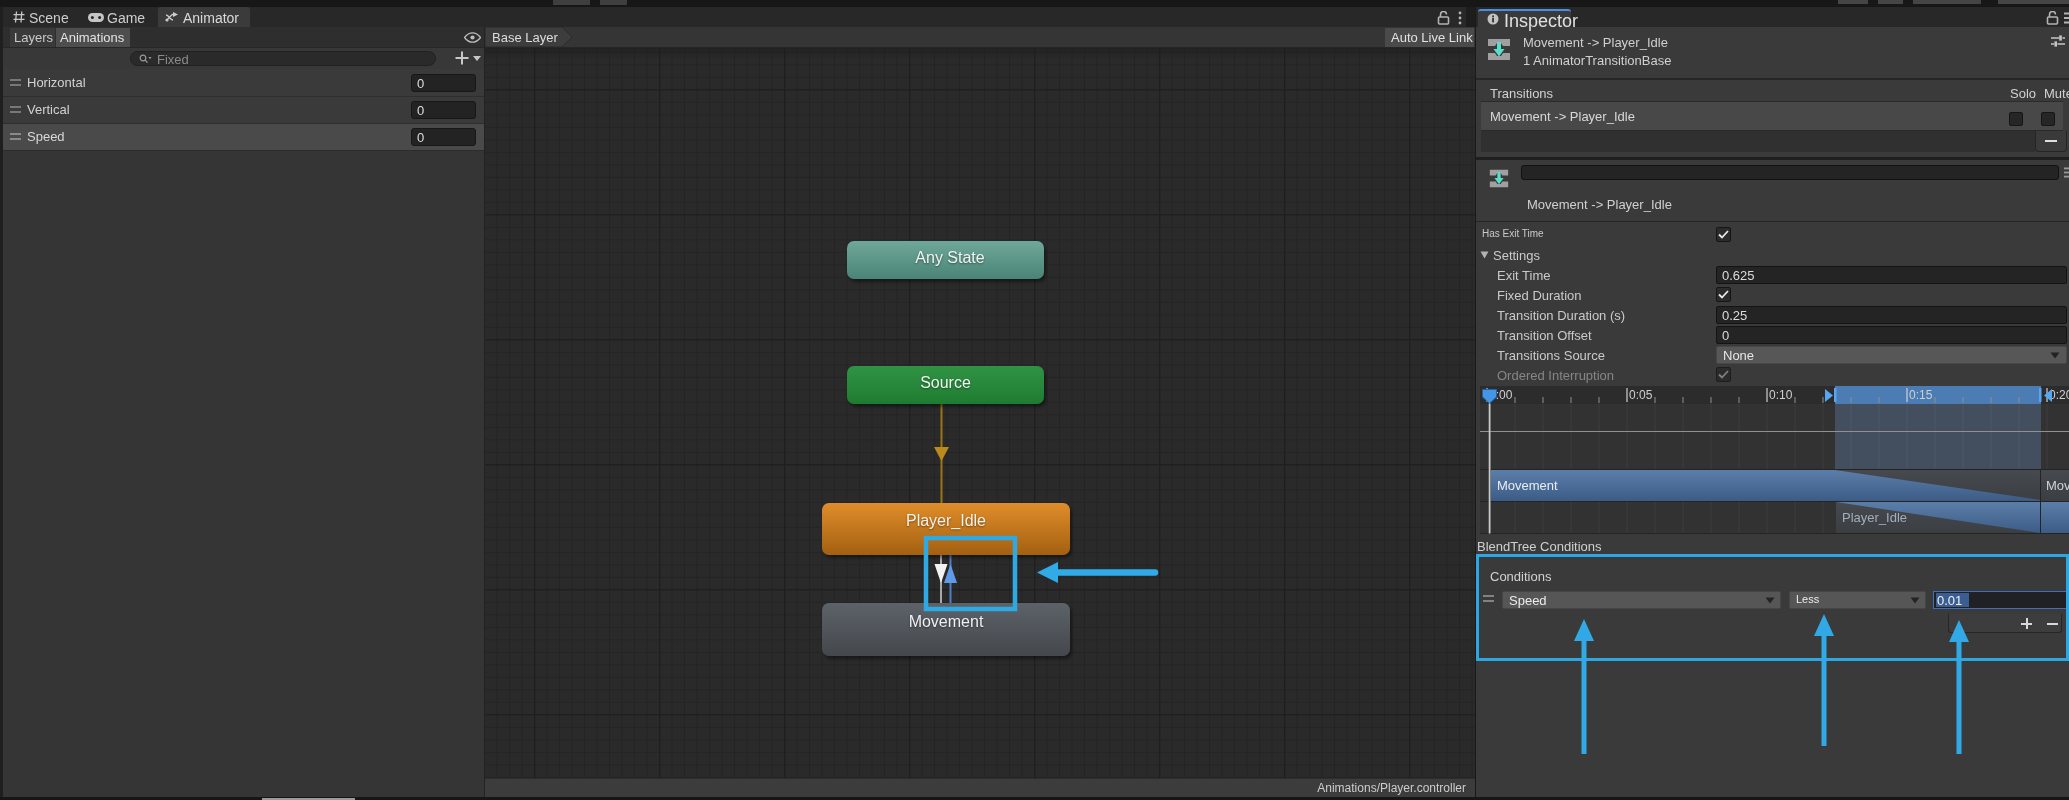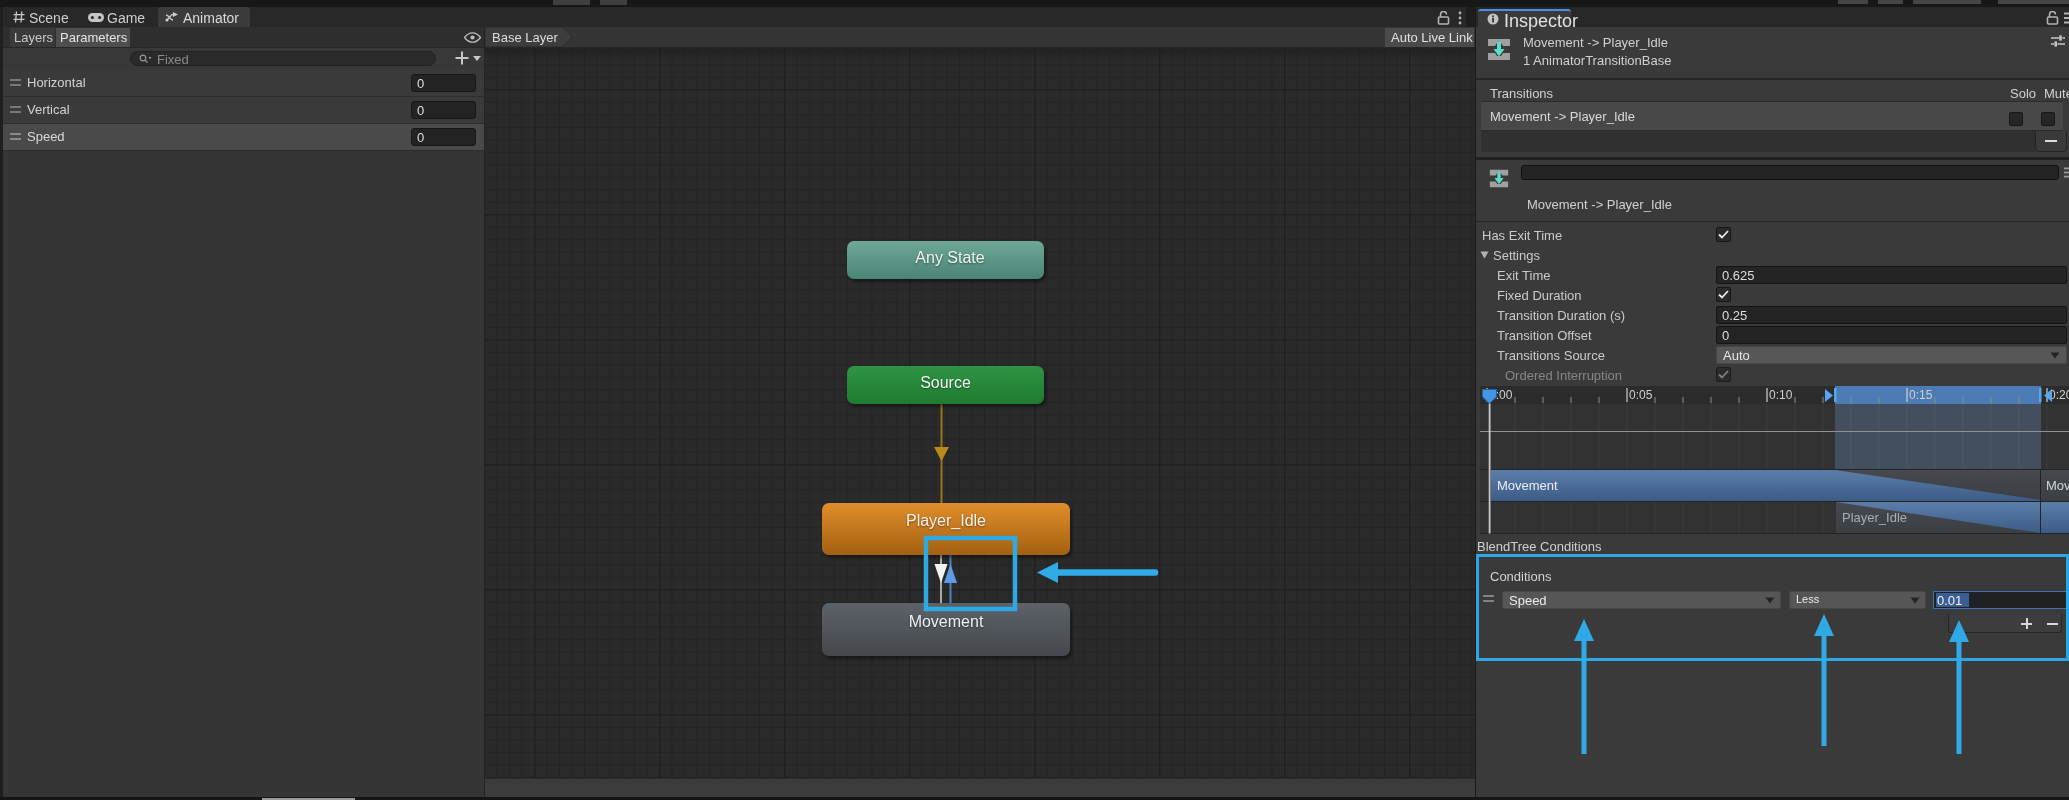--- a/index.html
+++ b/index.html
@@ -65,7 +65,7 @@
   <div class="abs" style="left:10px;top:28px;width:45px;height:19px;background:#3a3a3a;"></div>
   <div class="abs txt" style="left:14px;top:30px;font-size:13px;color:#c9c9c9;">Layers</div>
   <div class="abs" style="left:56px;top:28px;width:74px;height:19px;background:#4e4e4e;"></div>
-  <div class="abs txt" style="left:60px;top:30px;font-size:13px;color:#e4e4e4;">Parameters</div>
+  <div class="abs txt" style="left:60px;top:30px;font-size:13px;color:#e4e4e4;">Animations</div>
   <svg class="abs" style="left:464px;top:32px;" width="17" height="11" viewBox="0 0 17 11">
     <path d="M0.5 5.5 C3.5 1.5 6 0.8 8.5 0.8 C11 0.8 13.5 1.5 16.5 5.5 C13.5 9.5 11 10.2 8.5 10.2 C6 10.2 3.5 9.5 0.5 5.5 Z" fill="none" stroke="#bdbdbd" stroke-width="1.3"></path>
     <circle cx="8.5" cy="5.5" r="2.1" fill="#bdbdbd"></circle>

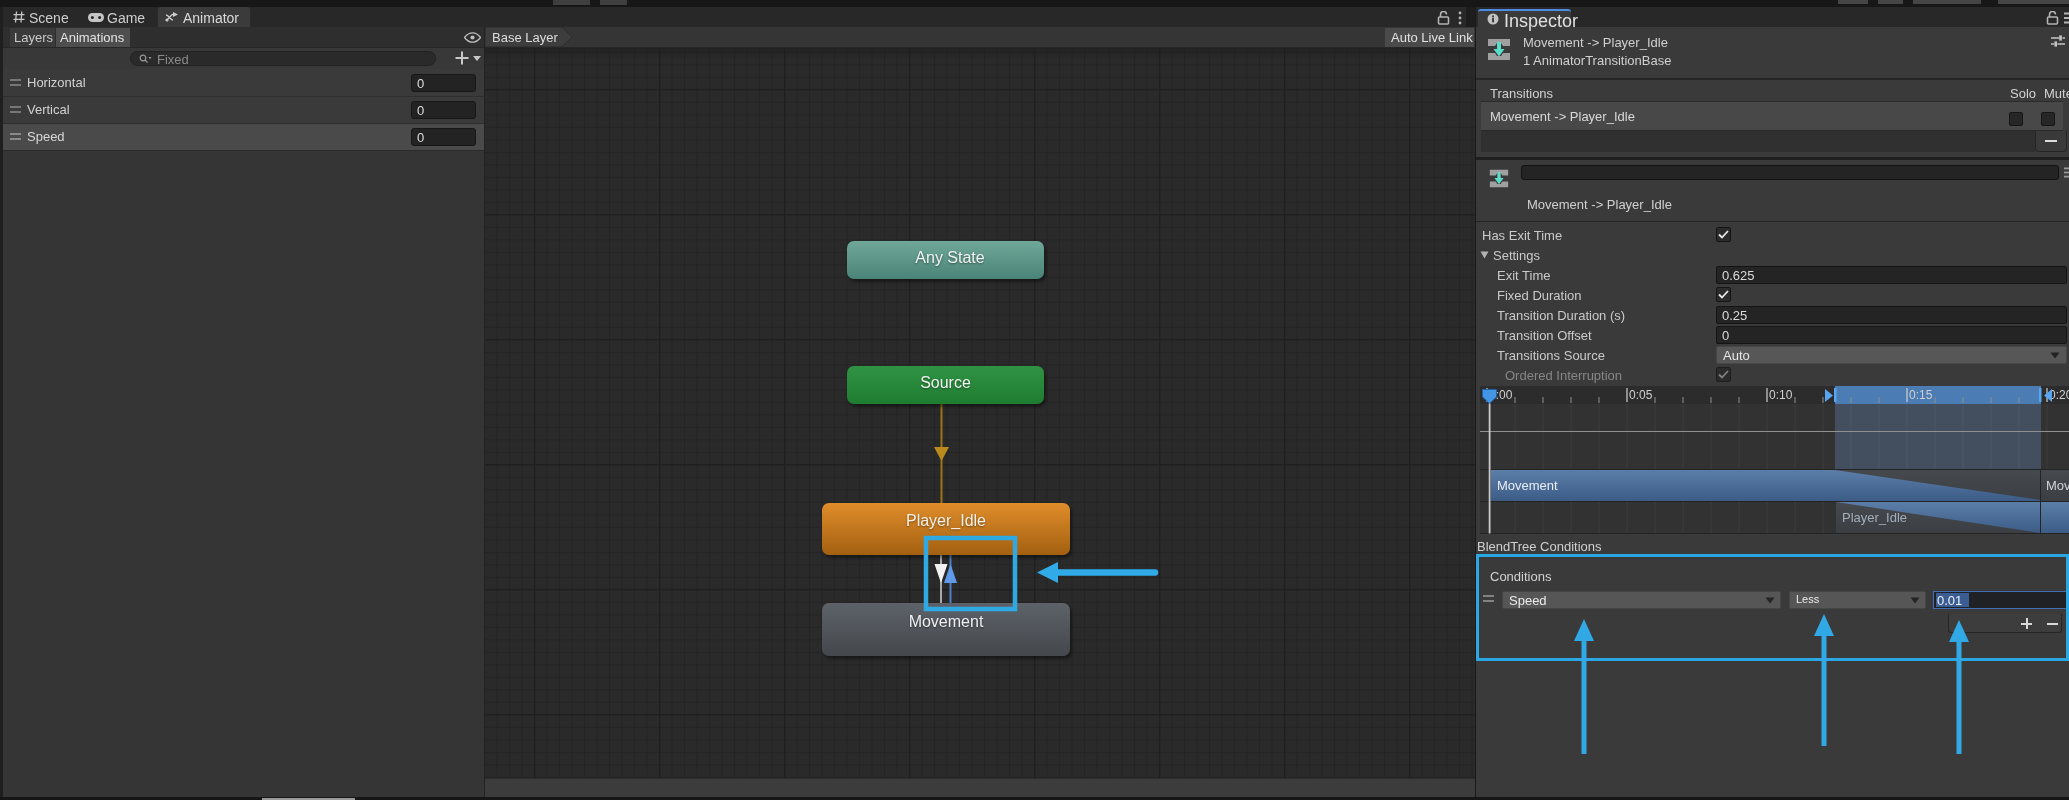--- a/index.html
+++ b/index.html
@@ -233,7 +233,7 @@
   <div class="abs txt" style="left:1527px;top:197px;font-size:13px;color:#d0d0d0;">Movement -&gt; Player_Idle</div>
   <div class="abs" style="left:1476px;top:221px;width:593px;height:1px;background:#262626;"></div>
 
-  <div class="abs txt" style="left:1482px;top:228px;font-size:13px;color:#cacaca;">Has Exit Time</div>
+  <div class="abs txt" style="left:1482px;top:228px;font-size:10px;color:#cacaca;">Has Exit Time</div>
   <div class="abs" style="left:1716px;top:227px;width:15px;height:15px;background:#2b2b2b;border:1px solid #151515;border-radius:2px;"></div>
   <svg class="abs" style="left:1718px;top:230px;" width="11" height="9" viewBox="0 0 11 9">
       <path d="M1 4.5 L4 7.5 L10 1" stroke="#e8e8e8" stroke-width="1.8" fill="none"></path>

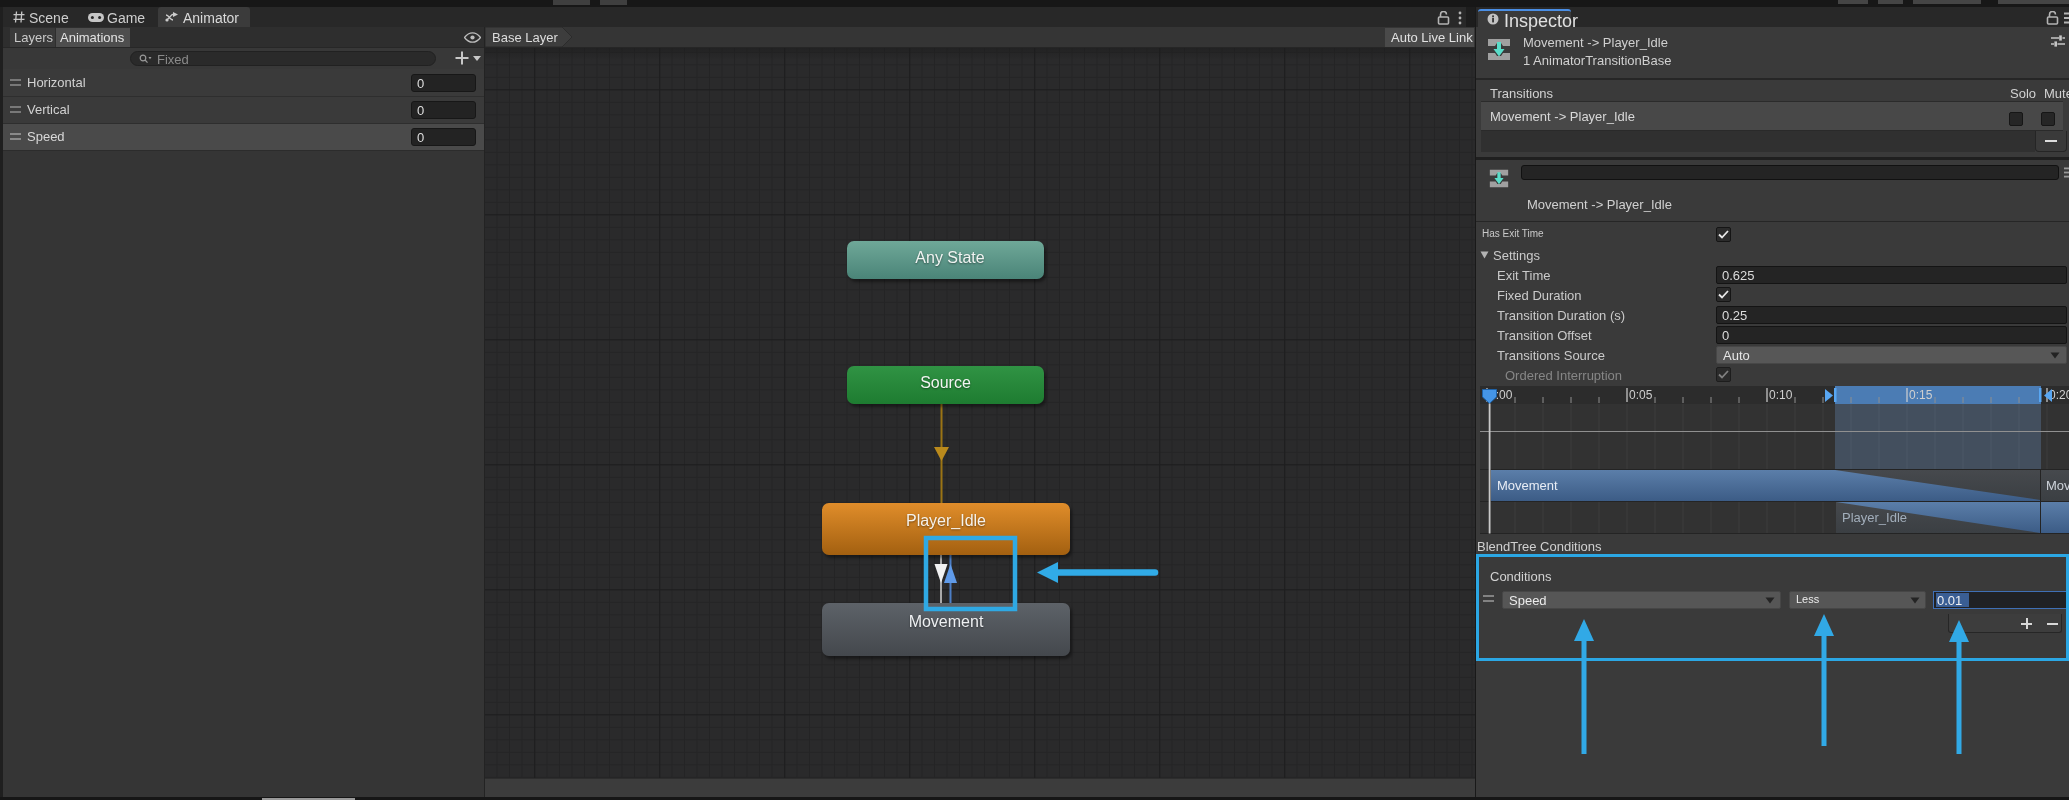--- a/index.html
+++ b/index.html
@@ -258,7 +258,7 @@
   <div class="abs txt" style="left:1722px;top:328px;font-size:13px;color:#dcdcdc;">0</div>
   <div class="abs txt" style="left:1497px;top:348px;font-size:13px;color:#cacaca;">Transitions Source</div>
   <div class="abs" style="left:1716px;top:346px;width:351px;height:18px;background:#575757;border:1px solid #474747;border-radius:2px;"></div>
-  <div class="abs txt" style="left:1723px;top:348px;font-size:13px;color:#e6e6e6;">Auto</div>
+  <div class="abs txt" style="left:1723px;top:348px;font-size:13px;color:#e6e6e6;">None</div>
   <svg class="abs" style="left:2050px;top:352px;" width="10" height="7" viewBox="0 0 10 7">
       <path d="M0.5 0.5 L9.5 0.5 L5 6.5 Z" fill="#222222"></path>
     </svg>

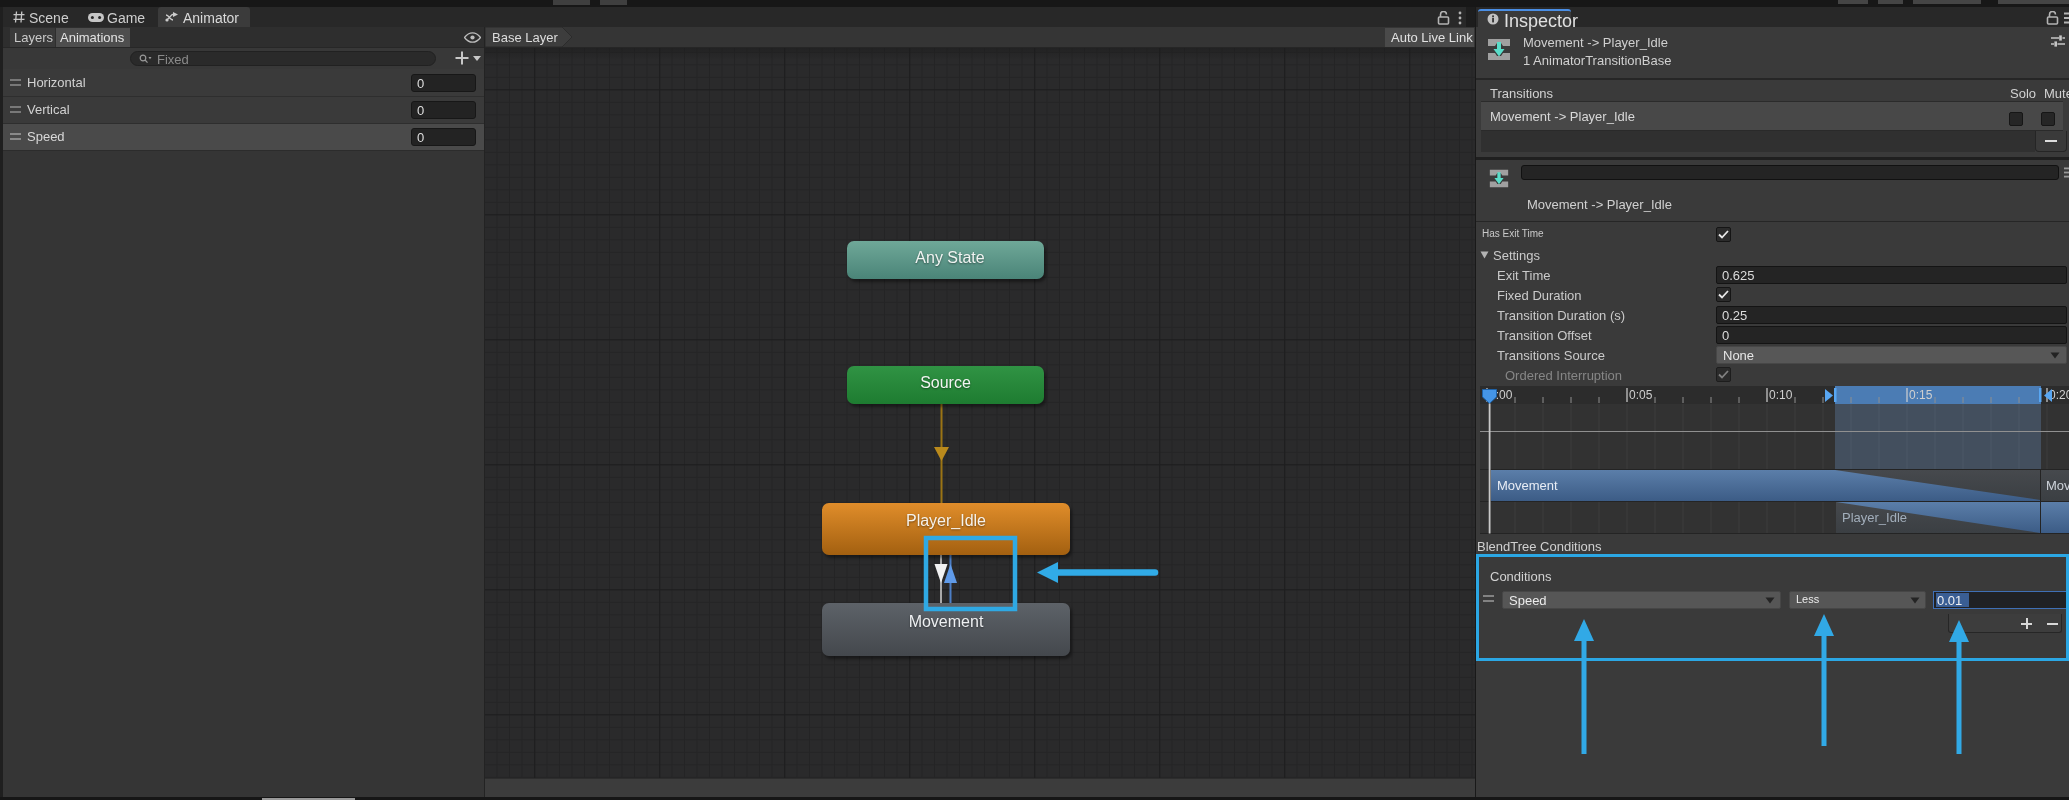--- a/index.html
+++ b/index.html
@@ -262,7 +262,7 @@
   <svg class="abs" style="left:2050px;top:352px;" width="10" height="7" viewBox="0 0 10 7">
       <path d="M0.5 0.5 L9.5 0.5 L5 6.5 Z" fill="#222222"></path>
     </svg>
-  <div class="abs txt" style="left:1497px;top:368px;font-size:13px;color:#868686;margin-left:8px;">Ordered Interruption</div>
+  <div class="abs txt" style="left:1497px;top:368px;font-size:13px;color:#868686;">Ordered Interruption</div>
   <div class="abs" style="left:1716px;top:367px;width:15px;height:15px;background:#2b2b2b;border:1px solid #1d1d1d;border-radius:2px;"></div>
   <svg class="abs" style="left:1718px;top:370px;" width="11" height="9" viewBox="0 0 11 9">
       <path d="M1 4.5 L4 7.5 L10 1" stroke="#808080" stroke-width="1.8" fill="none"></path>

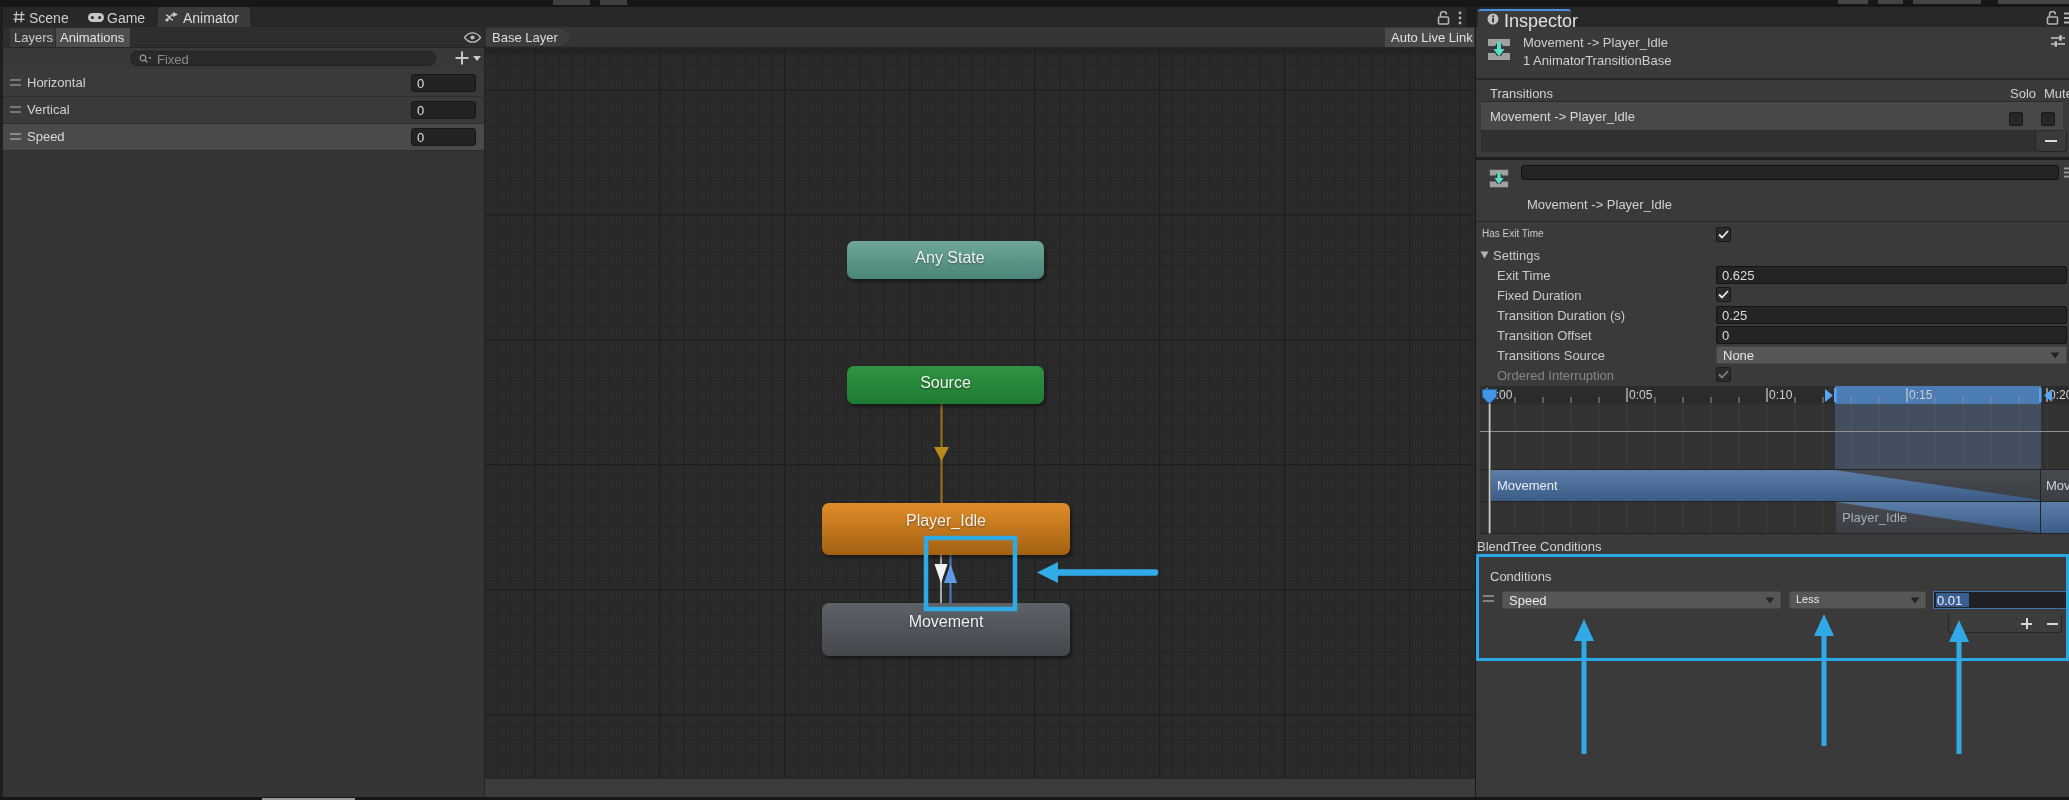--- a/index.html
+++ b/index.html
@@ -166,6 +166,7 @@
   </svg>
 
   <div class="abs" style="left:485px;top:778px;width:990px;height:19px;background:#3c3c3c;border-top:1px solid #2d2d2d;"></div>
+  <div class="abs txt" style="left:485px;top:781px;width:981px;text-align:right;font-size:12px;color:#cccccc;">Animations/Player.controller</div>
   <div class="abs" style="left:0;top:797px;width:2069px;height:3px;background:#161616;"></div>
   <div class="abs" style="left:262px;top:798px;width:93px;height:2px;background:#9a9a9a;"></div>
 

